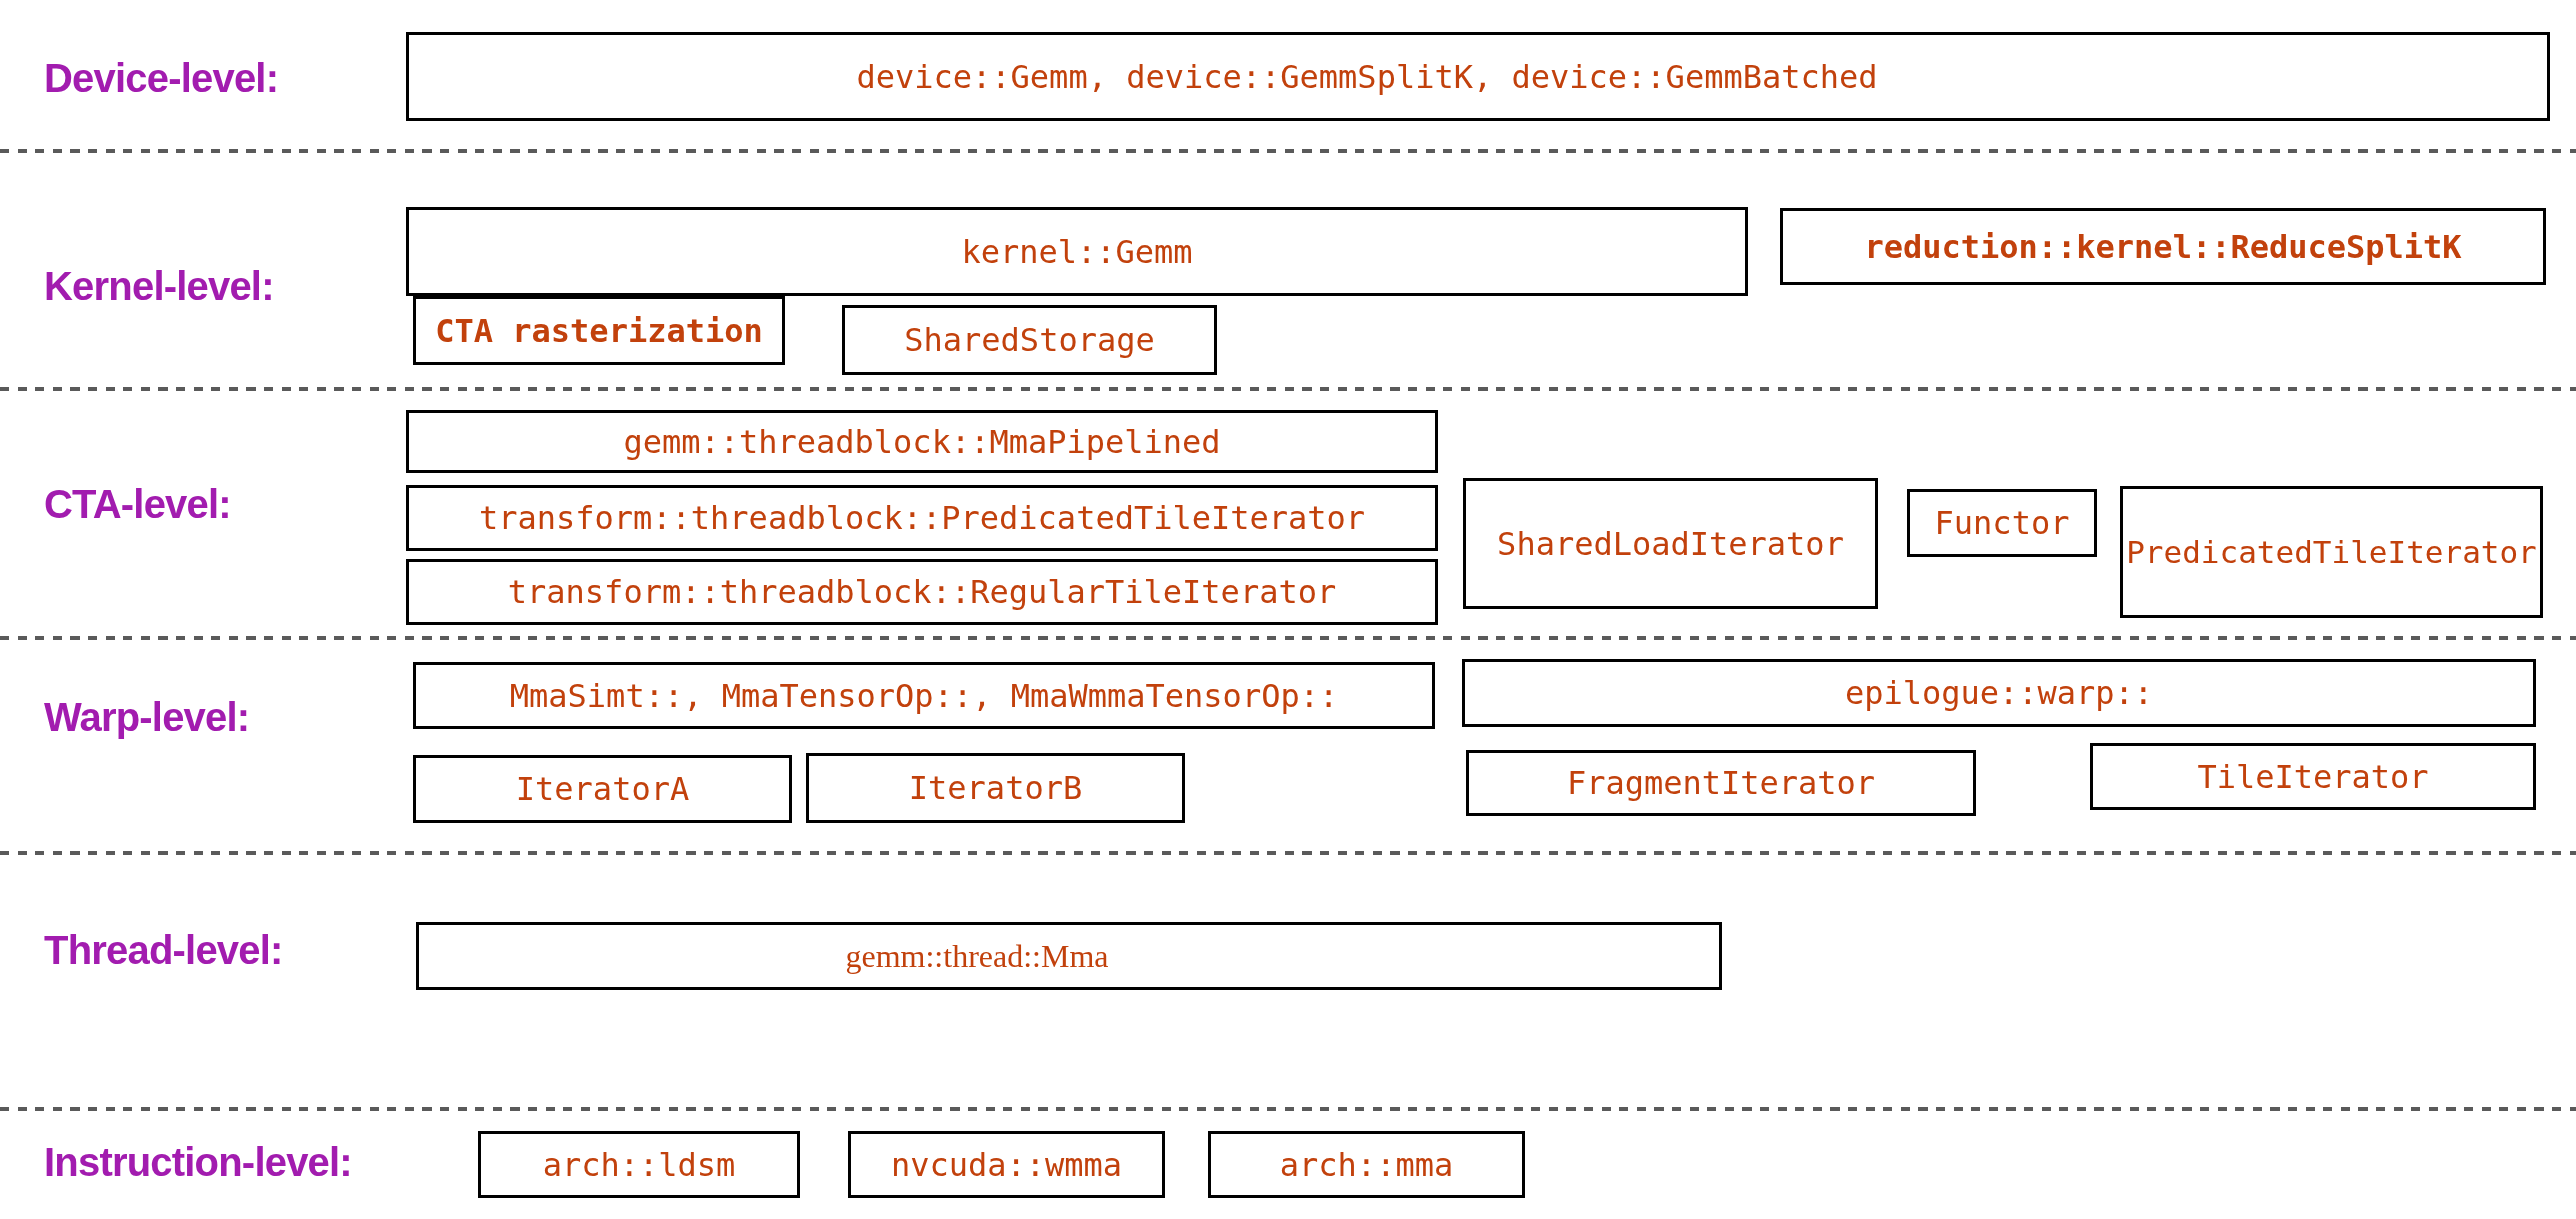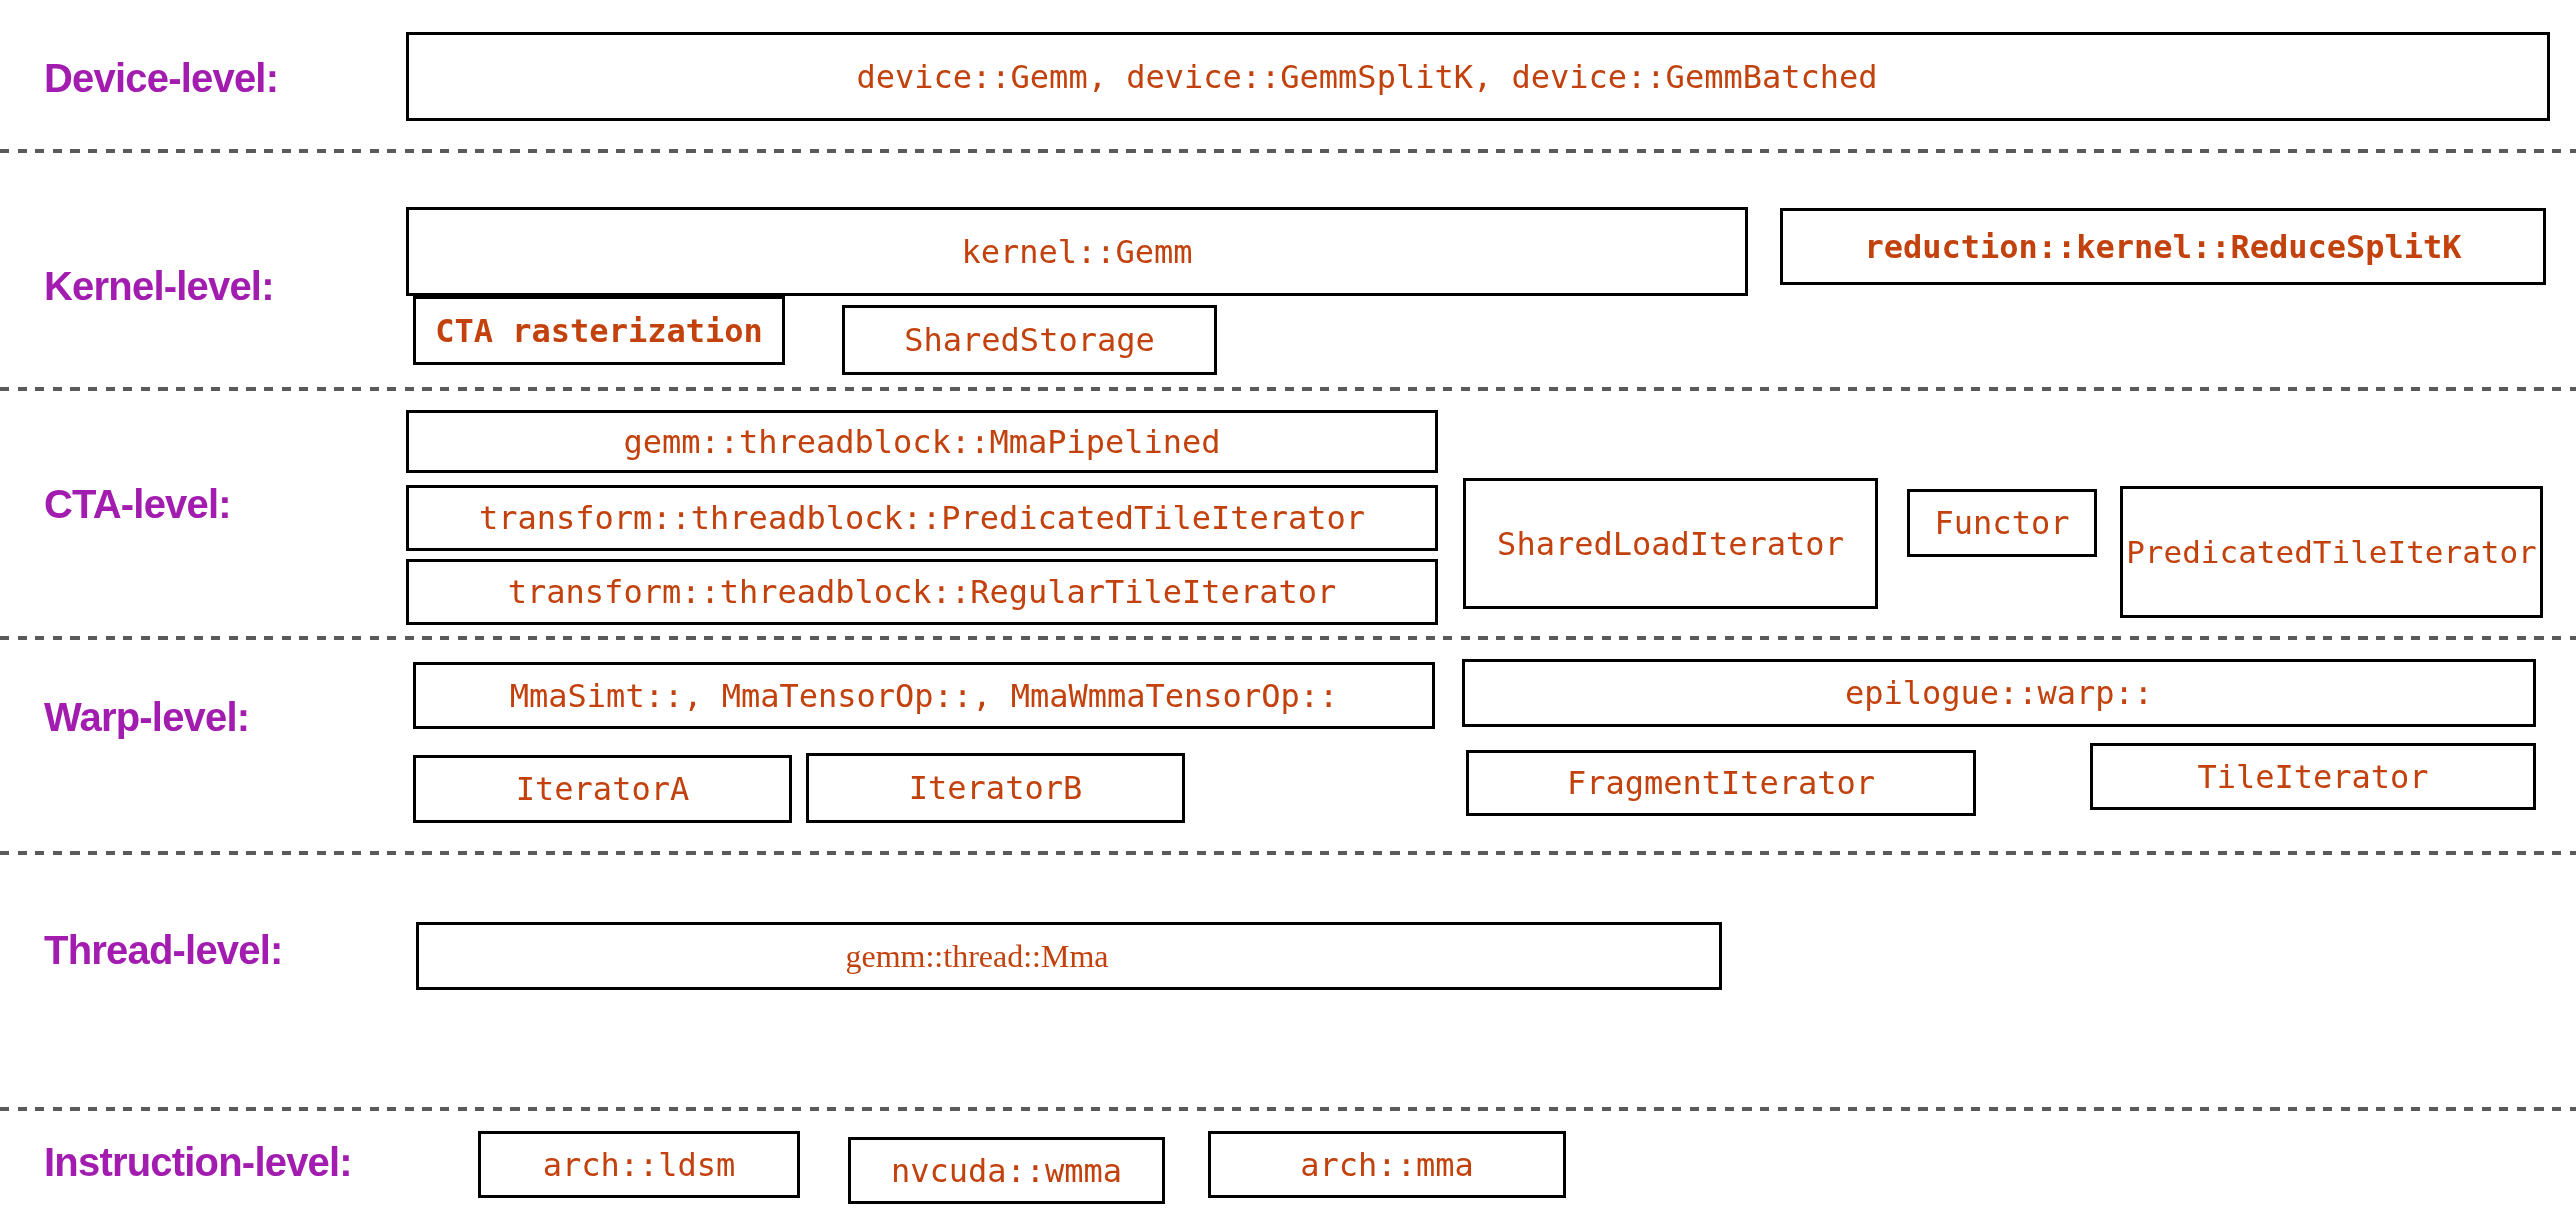--- a/index.html
+++ b/index.html
@@ -93,7 +93,7 @@
 
   
   .b-arch-ldsm      { left: 478px;  top: 1131px; width: 322px; height: 67px; }
-  .b-nvcuda-wmma    { left: 848px; top: 1131px; width: 317px; height: 67px; margin-top: 6px; }
+  .b-nvcuda-wmma    { left: 848px; top: 1131px; width: 317px; height: 67px; }
   .b-arch-mma       { left: 1208px; top: 1131px; width: 358px; height: 67px; }
 </style>
 </head>

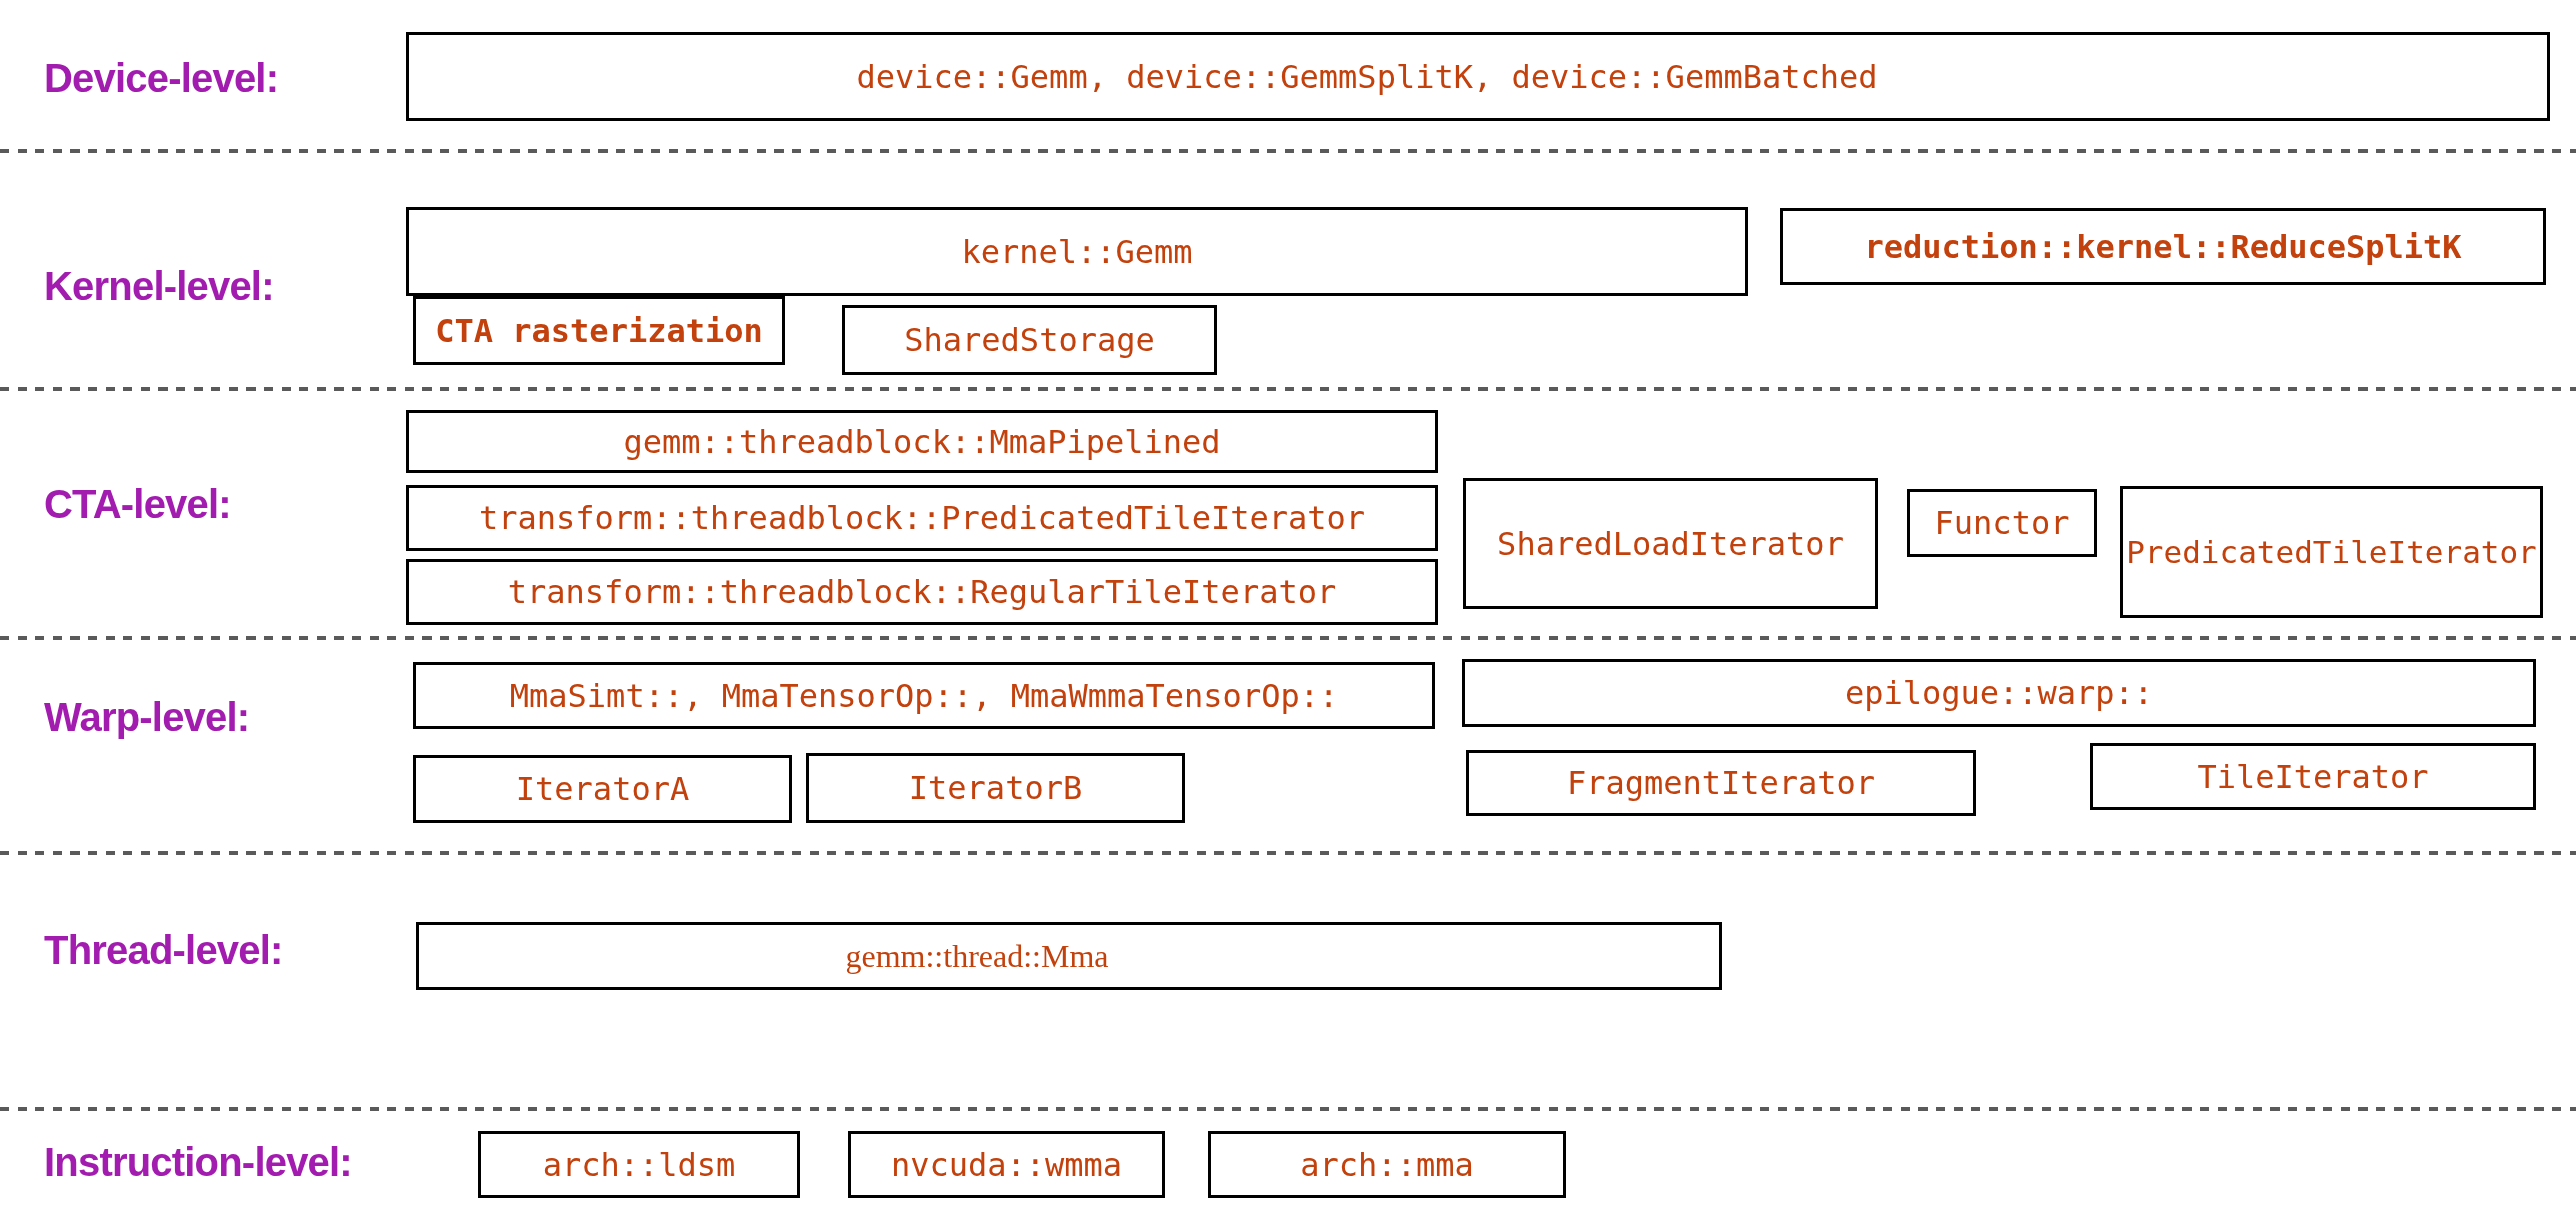--- a/index.html
+++ b/index.html
@@ -94,7 +94,7 @@
   
   .b-arch-ldsm      { left: 478px;  top: 1131px; width: 322px; height: 67px; }
   .b-nvcuda-wmma    { left: 848px; top: 1131px; width: 317px; height: 67px; }
-  .b-arch-mma       { left: 1208px; top: 1131px; width: 358px; height: 67px; }
+  .b-arch-mma       { left: 1208px; top: 1131px; width: 317px; height: 67px; }
 </style>
 </head>
 <body>

